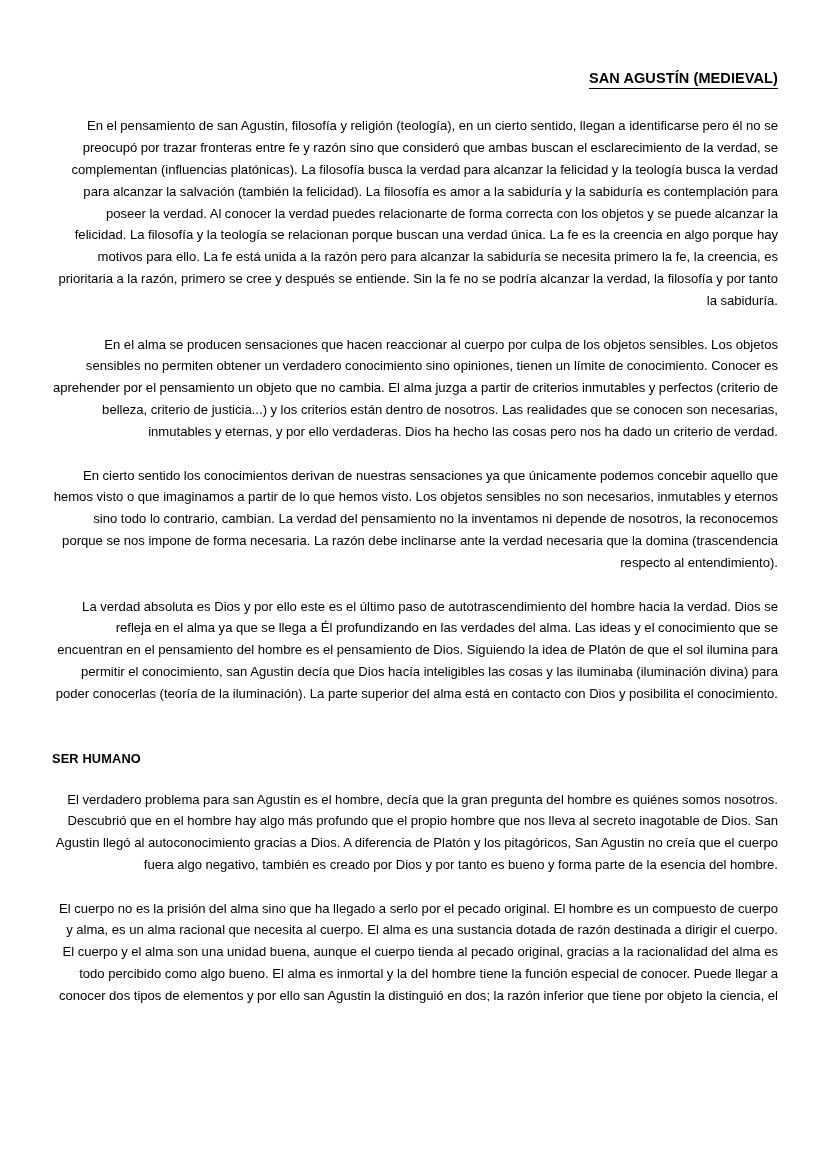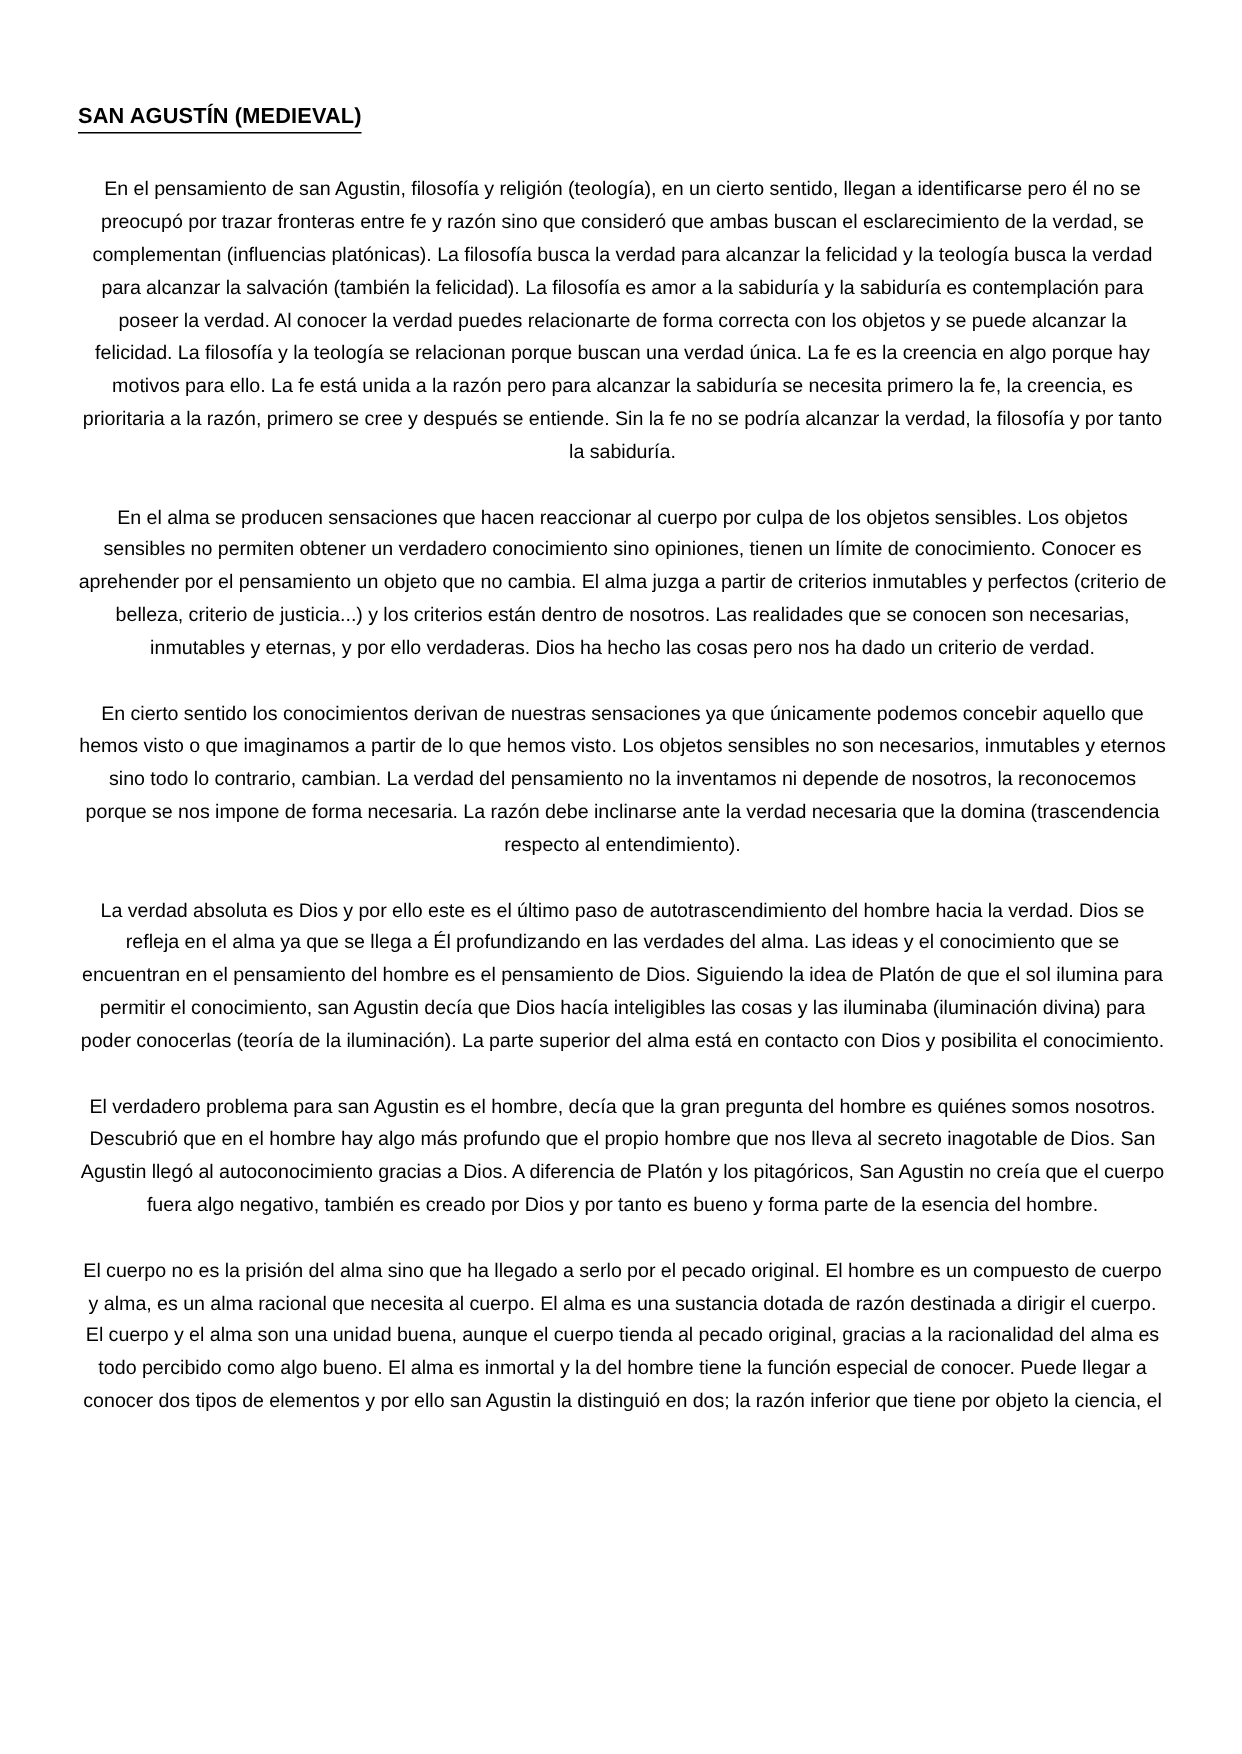--- a/index.html
+++ b/index.html
@@ -30,6 +30,7 @@
     letter-spacing: 0.1px;
     margin: 0 0 26px 0;
     display: block;
+    text-align: right;
   }
   .doc-title span.title-text {
     display: inline-block;

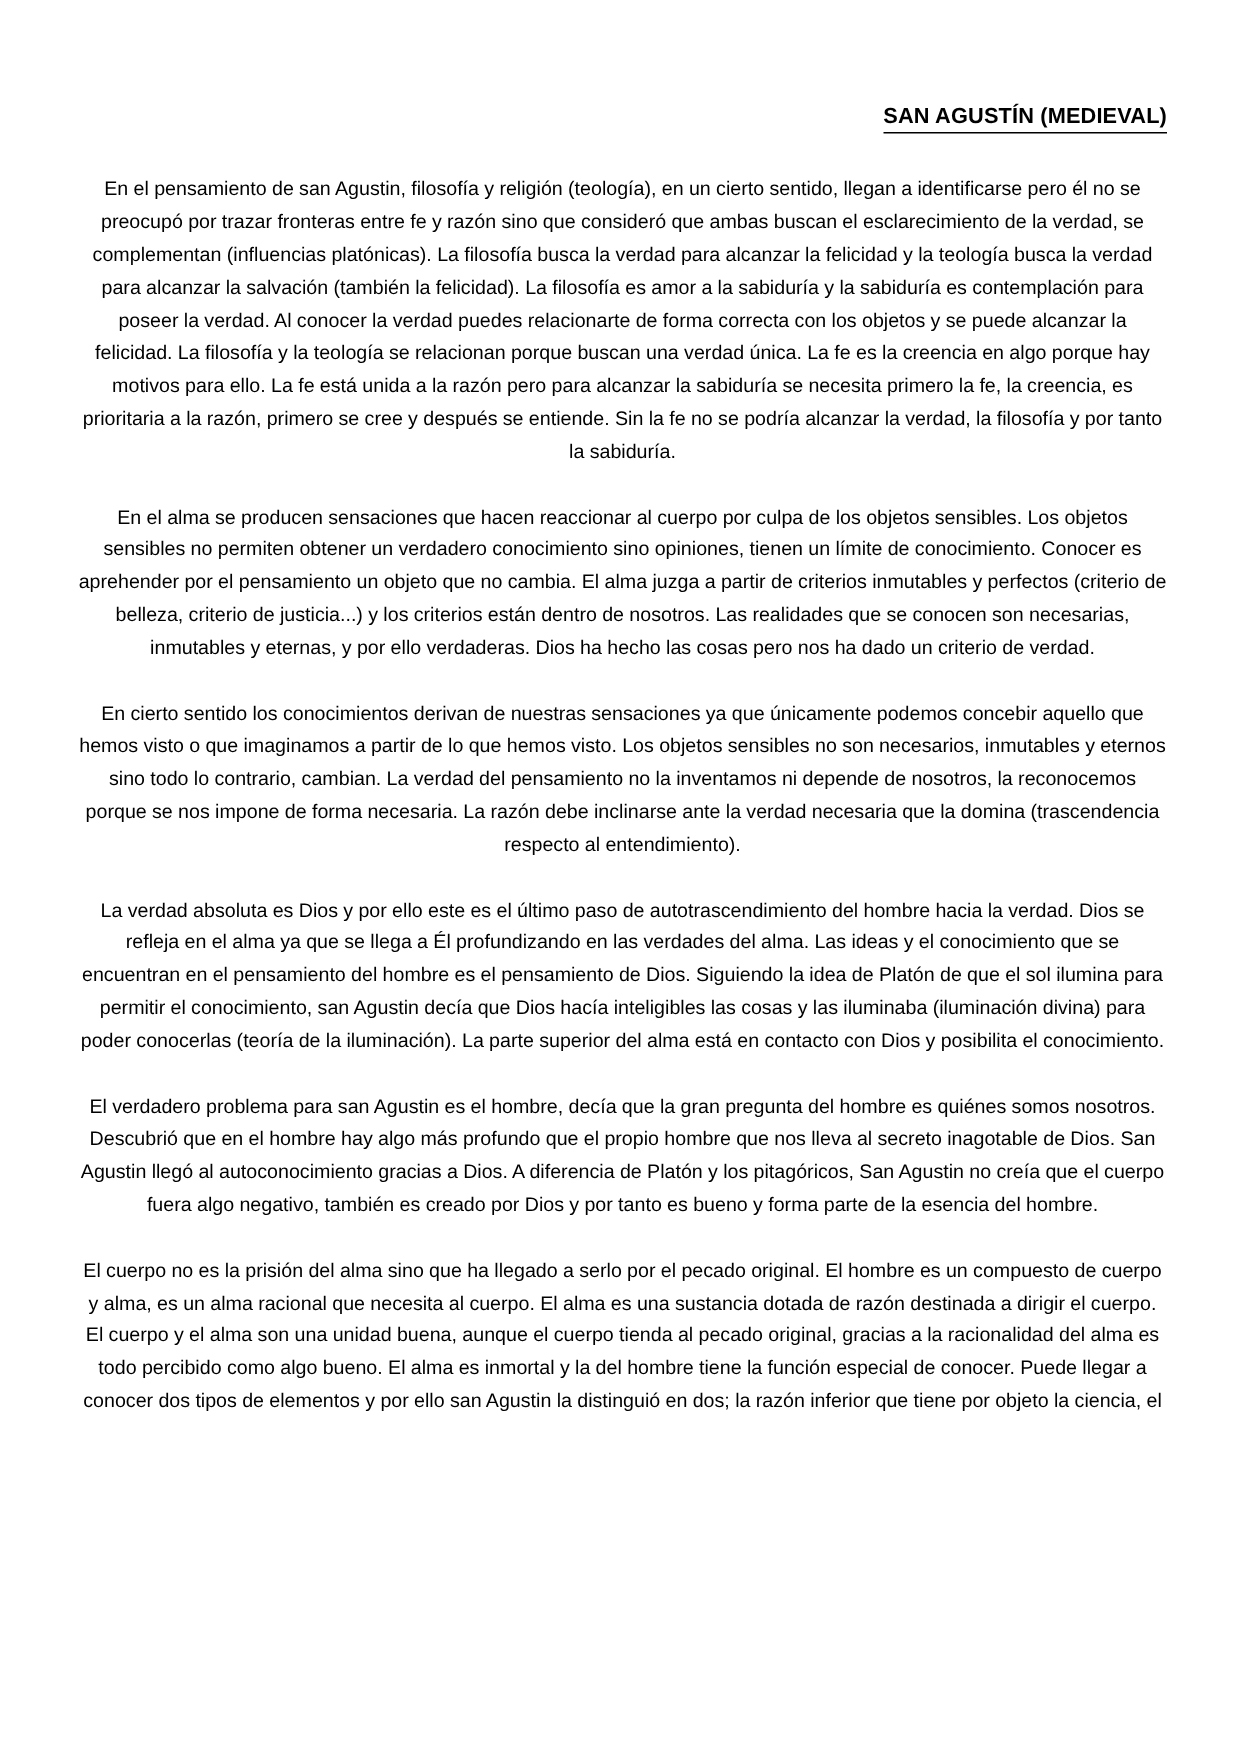--- a/index.html
+++ b/index.html
@@ -52,7 +52,7 @@
     font-size: 13.1px;
     line-height: 21.8px;
     margin: 0 0 22px 0;
-    text-align: center;
+    text-align: right;
     word-spacing: -0.1px;
     max-width: 727px;
   }

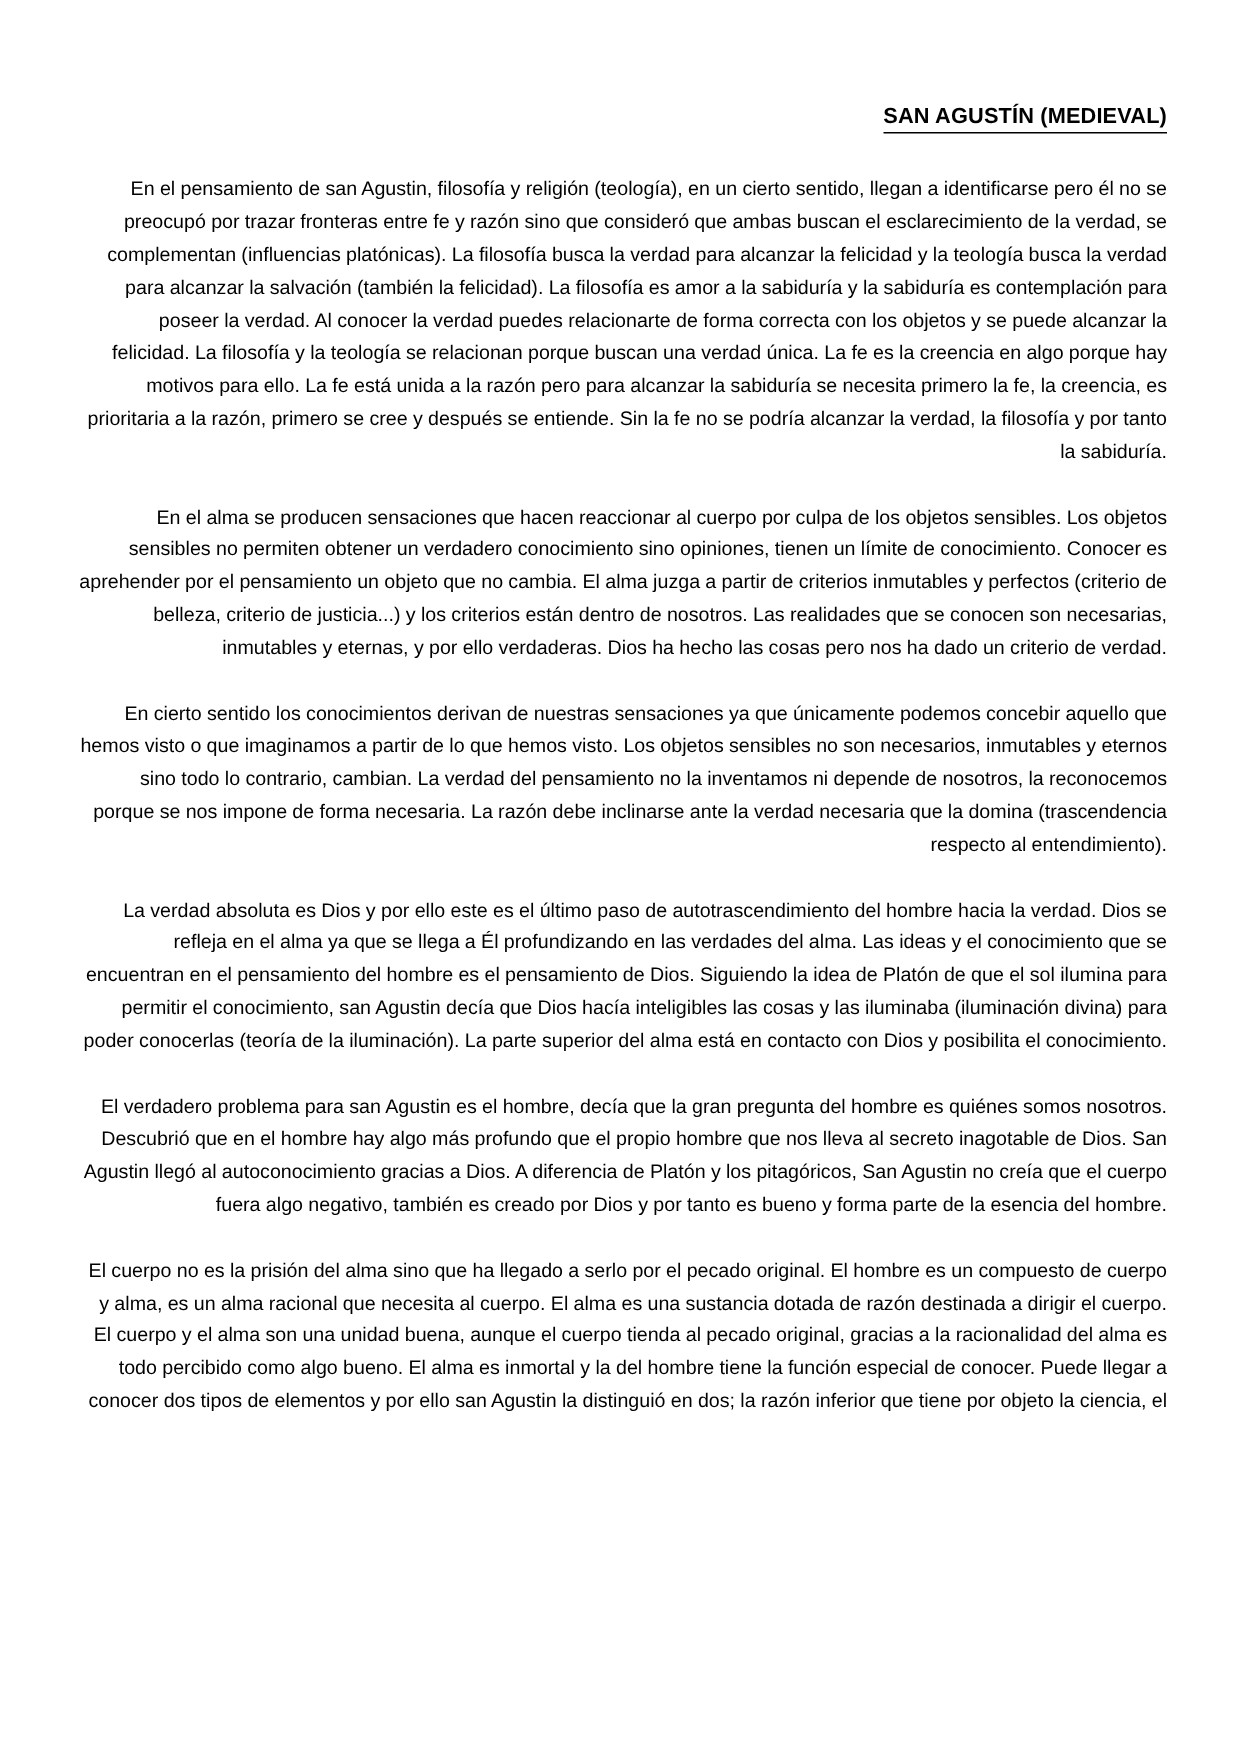--- a/index.html
+++ b/index.html
@@ -73,6 +73,7 @@
   <p class="body-text">En cierto sentido los conocimientos derivan de nuestras sensaciones ya que únicamente podemos concebir aquello que hemos visto o que imaginamos a partir de lo que hemos visto. Los objetos sensibles no son necesarios, inmutables y eternos sino todo lo contrario, cambian. La verdad del pensamiento no la inventamos ni depende de nosotros, la reconocemos porque se nos impone de forma necesaria. La razón debe inclinarse ante la verdad necesaria que la domina (trascendencia respecto al entendimiento).</p>
   <p class="body-text">La verdad absoluta es Dios y por ello este es el último paso de autotrascendimiento del hombre hacia la verdad. Dios se refleja en el alma ya que se llega a Él profundizando en las verdades del alma. Las ideas y el conocimiento que se encuentran en el pensamiento del hombre es el pensamiento de Dios. Siguiendo la idea de Platón de que el sol ilumina para permitir el conocimiento, san Agustin decía que Dios hacía inteligibles las cosas y las iluminaba (iluminación divina) para poder conocerlas (teoría de la iluminación). La parte superior del alma está en contacto con Dios y posibilita el conocimiento.</p>
 
+  <h2 class="section-heading spaced-top">SER HUMANO</h2>
 
   <p class="body-text">El verdadero problema para san Agustin es el hombre, decía que la gran pregunta del hombre es quiénes somos nosotros. Descubrió que en el hombre hay algo más profundo que el propio hombre que nos lleva al secreto inagotable de Dios. San Agustin llegó al autoconocimiento gracias a Dios. A diferencia de Platón y los pitagóricos, San Agustin no creía que el cuerpo fuera algo negativo, también es creado por Dios y por tanto es bueno y forma parte de la esencia del hombre.</p>
   <p class="body-text">El cuerpo no es la prisión del alma sino que ha llegado a serlo por el pecado original. El hombre es un compuesto de cuerpo y alma, es un alma racional que necesita al cuerpo. El alma es una sustancia dotada de razón destinada a dirigir el cuerpo. El cuerpo y el alma son una unidad buena, aunque el cuerpo tienda al pecado original, gracias a la racionalidad del alma es todo percibido como algo bueno. El alma es inmortal y la del hombre tiene la función especial de conocer. Puede llegar a conocer dos tipos de elementos y por ello san Agustin la distinguió en dos; la razón inferior que tiene por objeto la ciencia, el</p>

